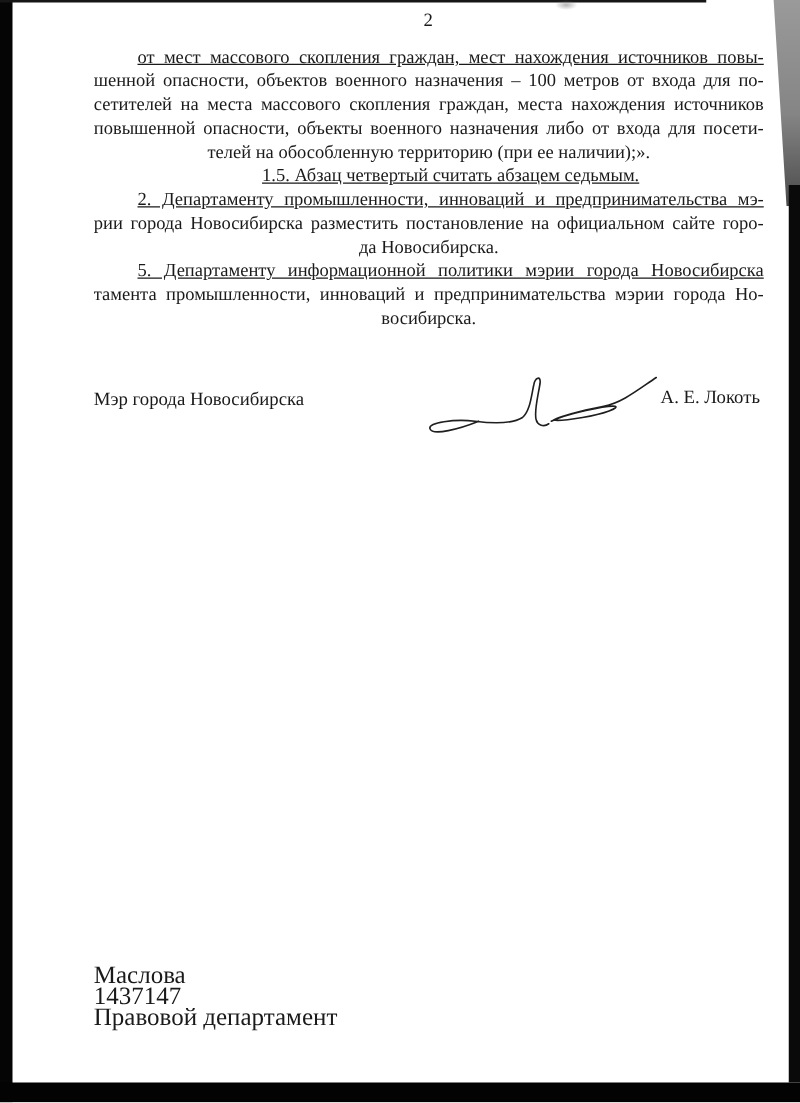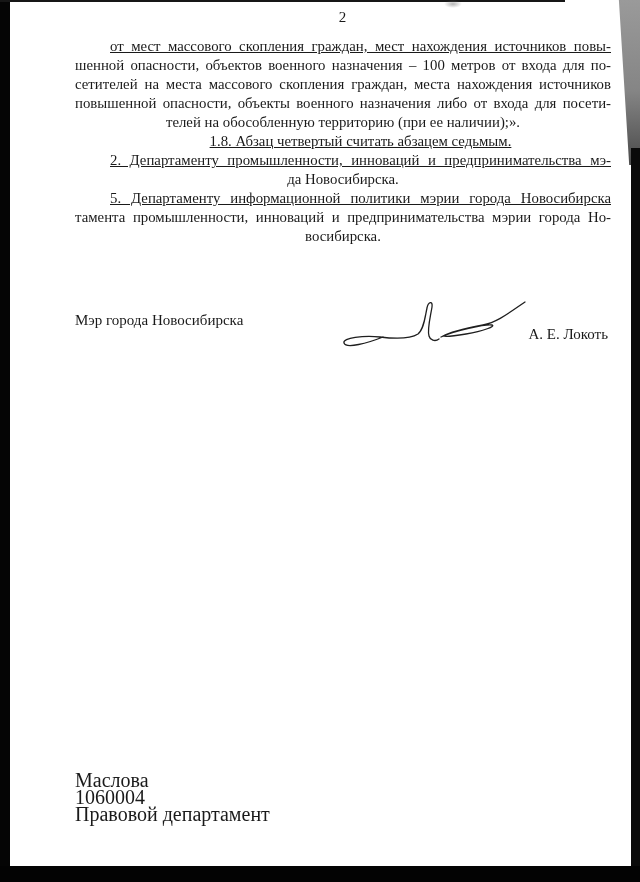--- a/index.html
+++ b/index.html
@@ -90,7 +90,7 @@
       <div class="bline j">сетителей на места массового скопления граждан, места нахождения источников</div>
       <div class="bline j">повышенной опасности, объекты военного назначения либо от входа для посети-</div>
       <div class="bline">телей на обособленную территорию (при ее наличии);».</div>
-      <div class="bline ind">1.8. Абзац четвертый считать абзацем седьмым.</div>
+      <div class="bline ind">1.5. Абзац четвертый считать абзацем седьмым.</div>
       <div class="bline j ind">2. Департаменту промышленности, инноваций и предпринимательства мэ-</div>
       <div class="bline">да Новосибирска.</div>
       <div class="bline j ind">5. Департаменту информационной политики мэрии города Новосибирска</div>

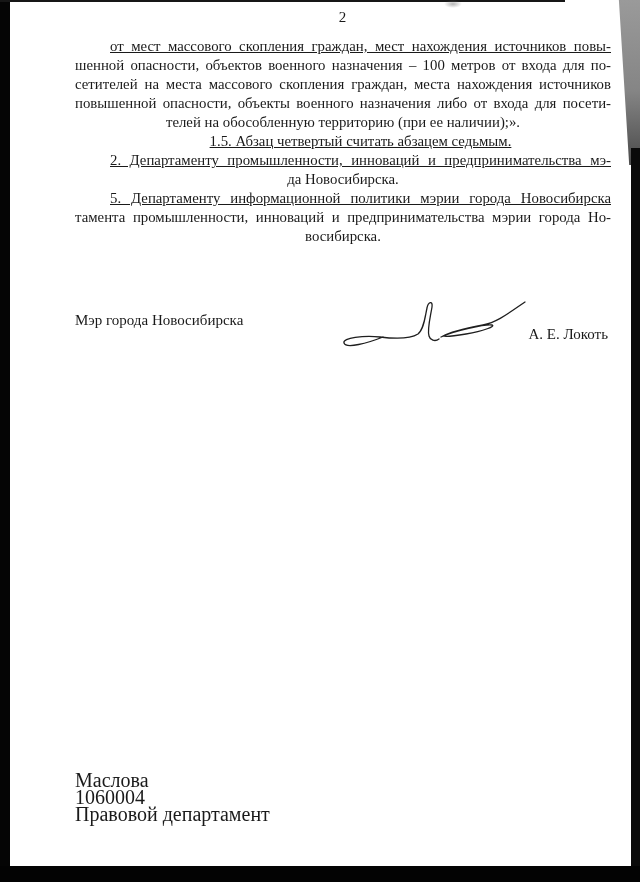--- a/index.html
+++ b/index.html
@@ -92,6 +92,7 @@
       <div class="bline">телей на обособленную территорию (при ее наличии);».</div>
       <div class="bline ind">1.5. Абзац четвертый считать абзацем седьмым.</div>
       <div class="bline j ind">2. Департаменту промышленности, инноваций и предпринимательства мэ-</div>
+      <div class="bline j">рии города Новосибирска разместить постановление на официальном сайте горо-</div>
       <div class="bline">да Новосибирска.</div>
       <div class="bline j ind">5. Департаменту информационной политики мэрии города Новосибирска</div>
       <div class="bline j">тамента промышленности, инноваций и предпринимательства мэрии города Но-</div>

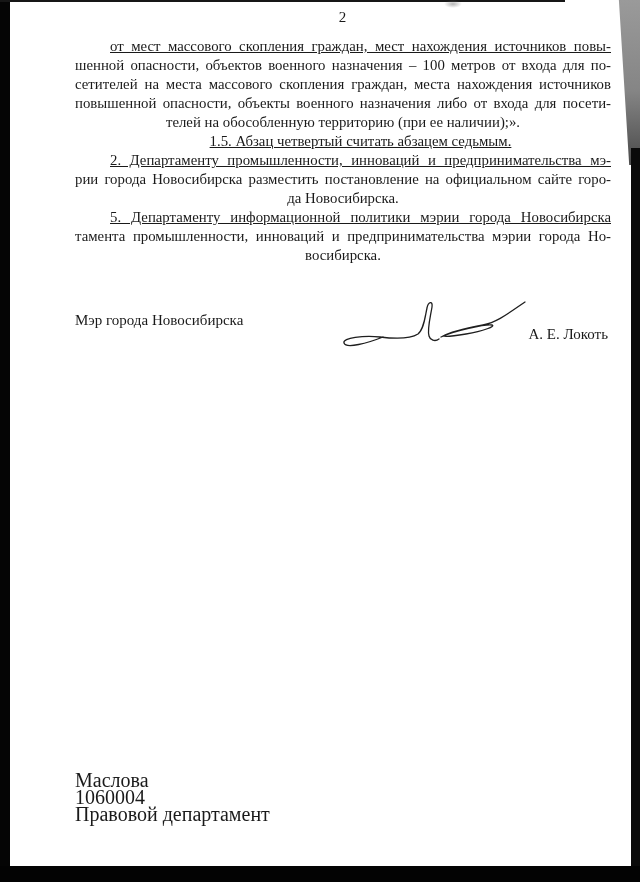--- a/index.html
+++ b/index.html
@@ -61,7 +61,7 @@
     font-size: 15px; line-height: 19px;
   }
   .sig-left { position: absolute; left: 0; top: 2px; }
-  .sig-right { position: absolute; right: 0; top: 16px; }
+  .sig-right { position: absolute; right: 0; top: 0; }
   .sig-stroke { position: absolute; left: 263px; top: -14px; width: 190px; height: 56px; }
 
   

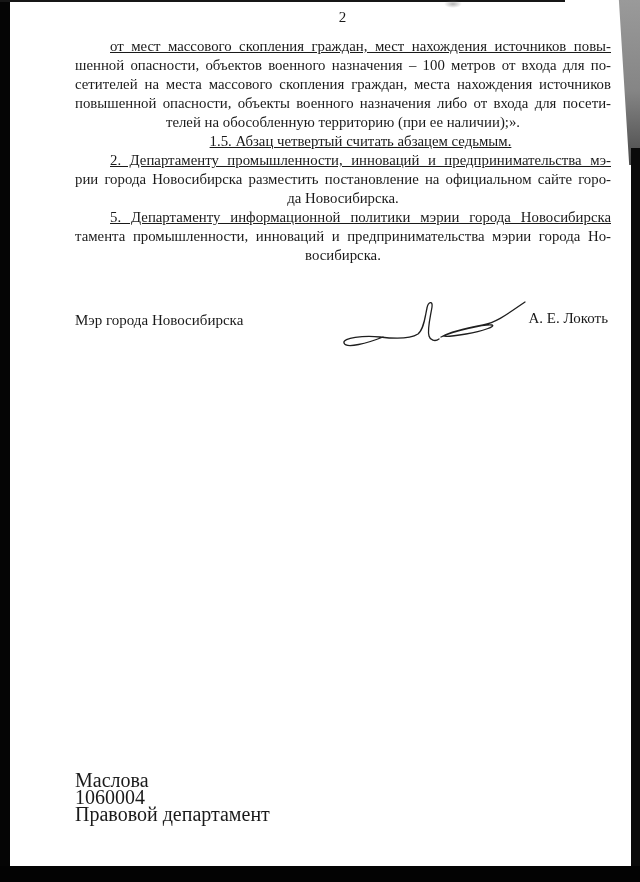--- a/index.html
+++ b/index.html
@@ -114,7 +114,7 @@
 
   <div class="footer" id="footer-block">
       <div>Маслова</div>
-      <div>1060004</div>
+      <div>1437147</div>
       <div>Правовой департамент</div>
     </div>
 

